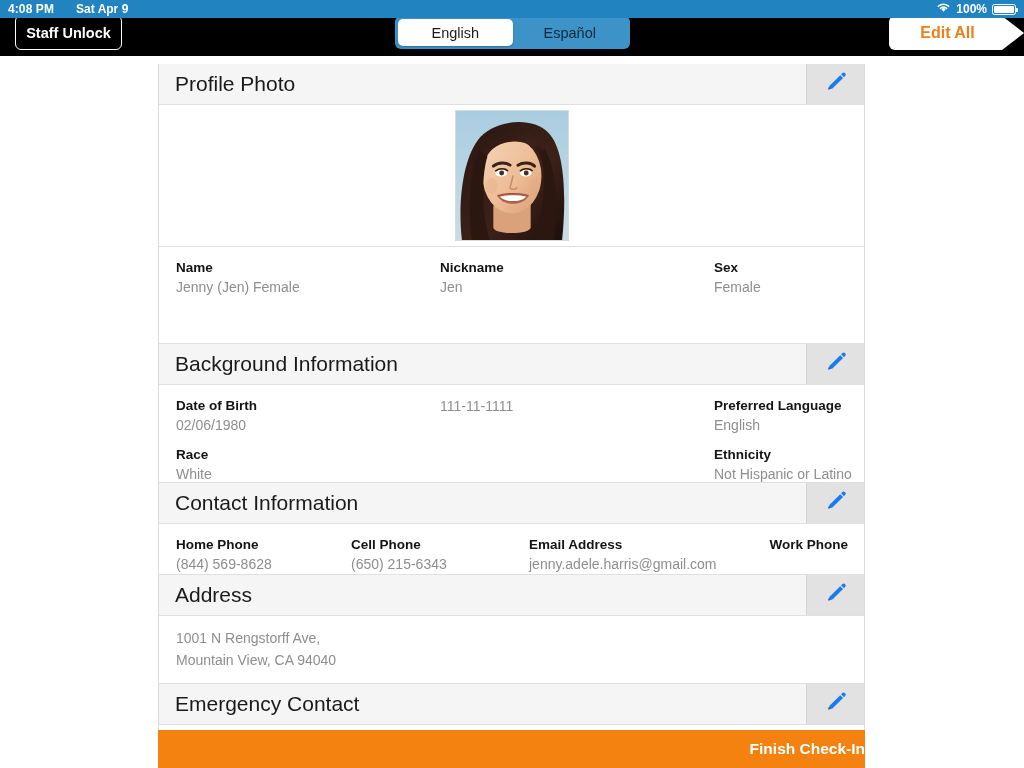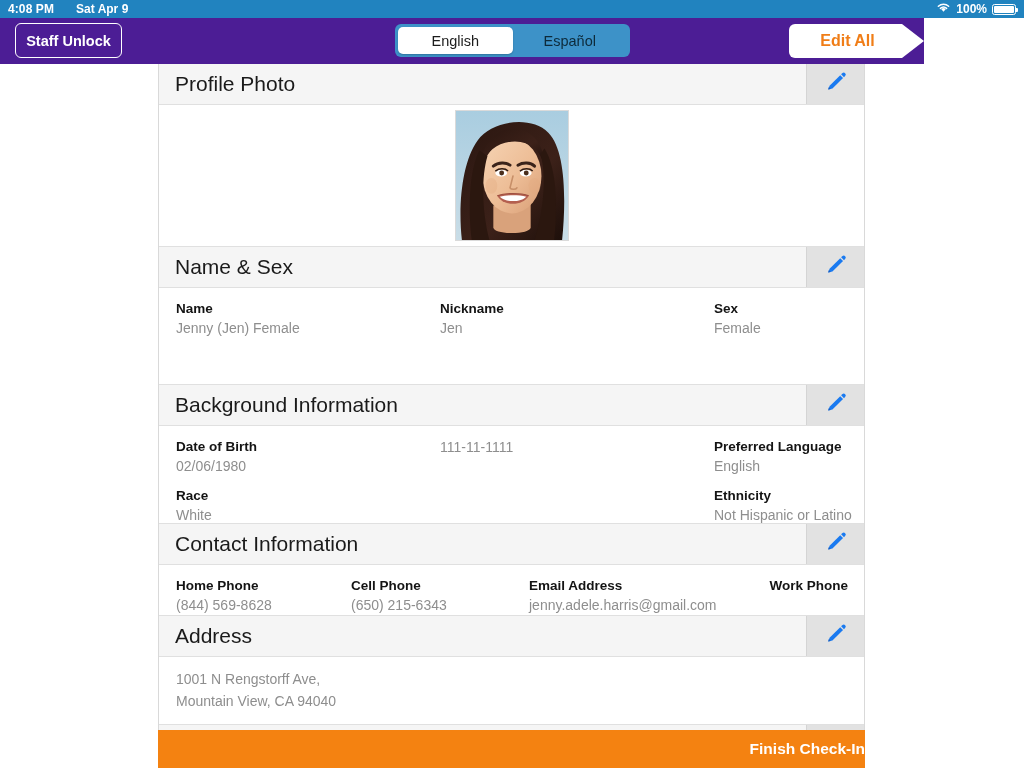--- a/index.html
+++ b/index.html
@@ -70,10 +70,10 @@
   
   .navbar {
     position: absolute;
-    top: 18px; left: 0;
-    width: 924px;
+    top: 10px; left: 0;
+    width: 1024px;
     height: 46px;
-    background: #4c1d95;
+    background: #000000;
     z-index: 25;
   }
 

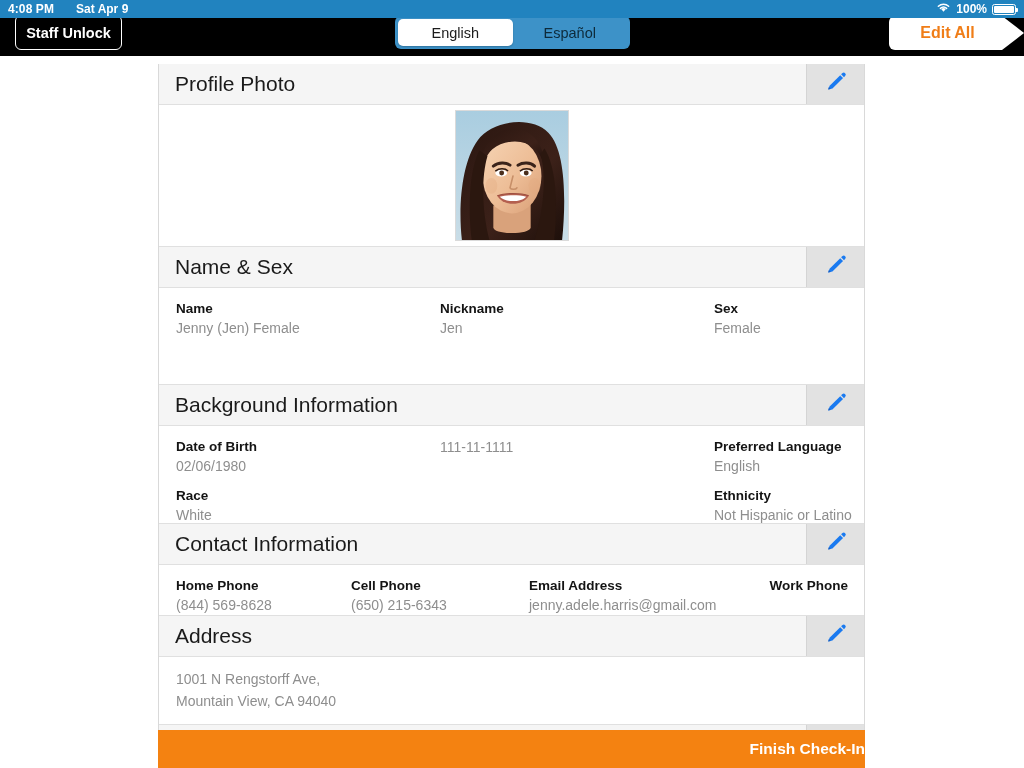--- a/index.html
+++ b/index.html
@@ -387,18 +387,6 @@
       </div>
     </div>
 
-    <div class="section-header">
-      <span class="title">Name &amp; Sex</span>
-      <div class="edit-cell">
-        <span class="pencil">
-          <svg width="22" height="22" viewBox="0 0 24 24">
-            <path d="M3.5 20.2 L5.0 16.1 L16.6 4.6 L19.7 7.7 L8.1 19.2 Z" fill="#1a7af0"></path>
-            <path d="M17.6 3.6 L20.7 6.7 L22.1 5.3 A2.2 2.2 0 0 0 19.0 2.2 Z" fill="#1a7af0"></path>
-            <path d="M3.5 20.2 L6.2 19.5 L4.2 17.5 Z" fill="#1a5fc0"></path>
-          </svg>
-        </span>
-      </div>
-    </div>
     <div class="section-body body-namesex">
       <div class="field-grid">
         <div class="col c1">

